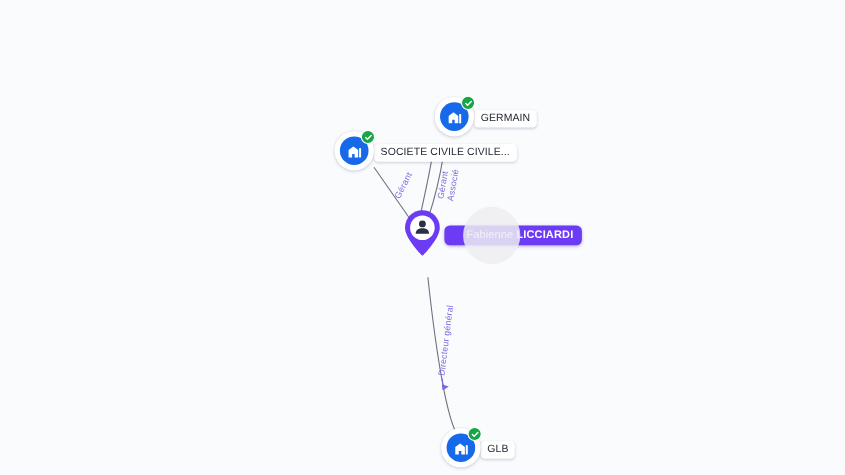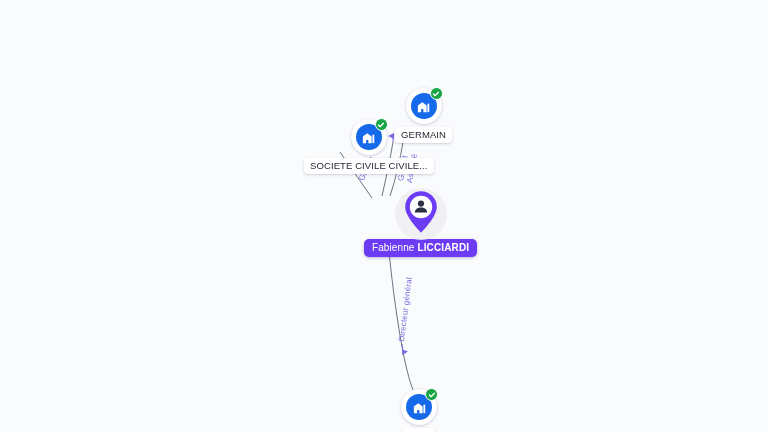--- a/index.html
+++ b/index.html
@@ -35,7 +35,7 @@
   .node {
     position: absolute;
     display: flex;
-    flex-direction: column;
+    flex-direction: row;
     align-items: center;
   }
 

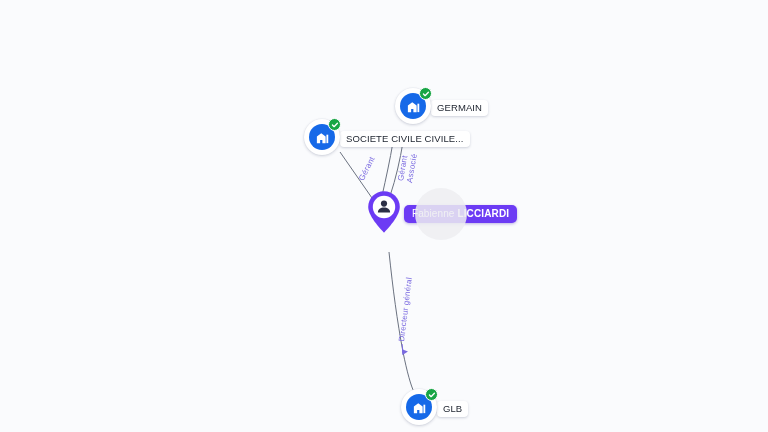--- a/index.html
+++ b/index.html
@@ -114,7 +114,7 @@
     background: #6c3bf4;
     color: #ffffff;
     border-radius: 5px;
-    padding: 3px 8px 4px 8px;
+    padding: 3px 8px 4px 20px;
     font-size: 10px;
     box-shadow: 0 1px 3px rgba(70,40,180,.35);
   }

